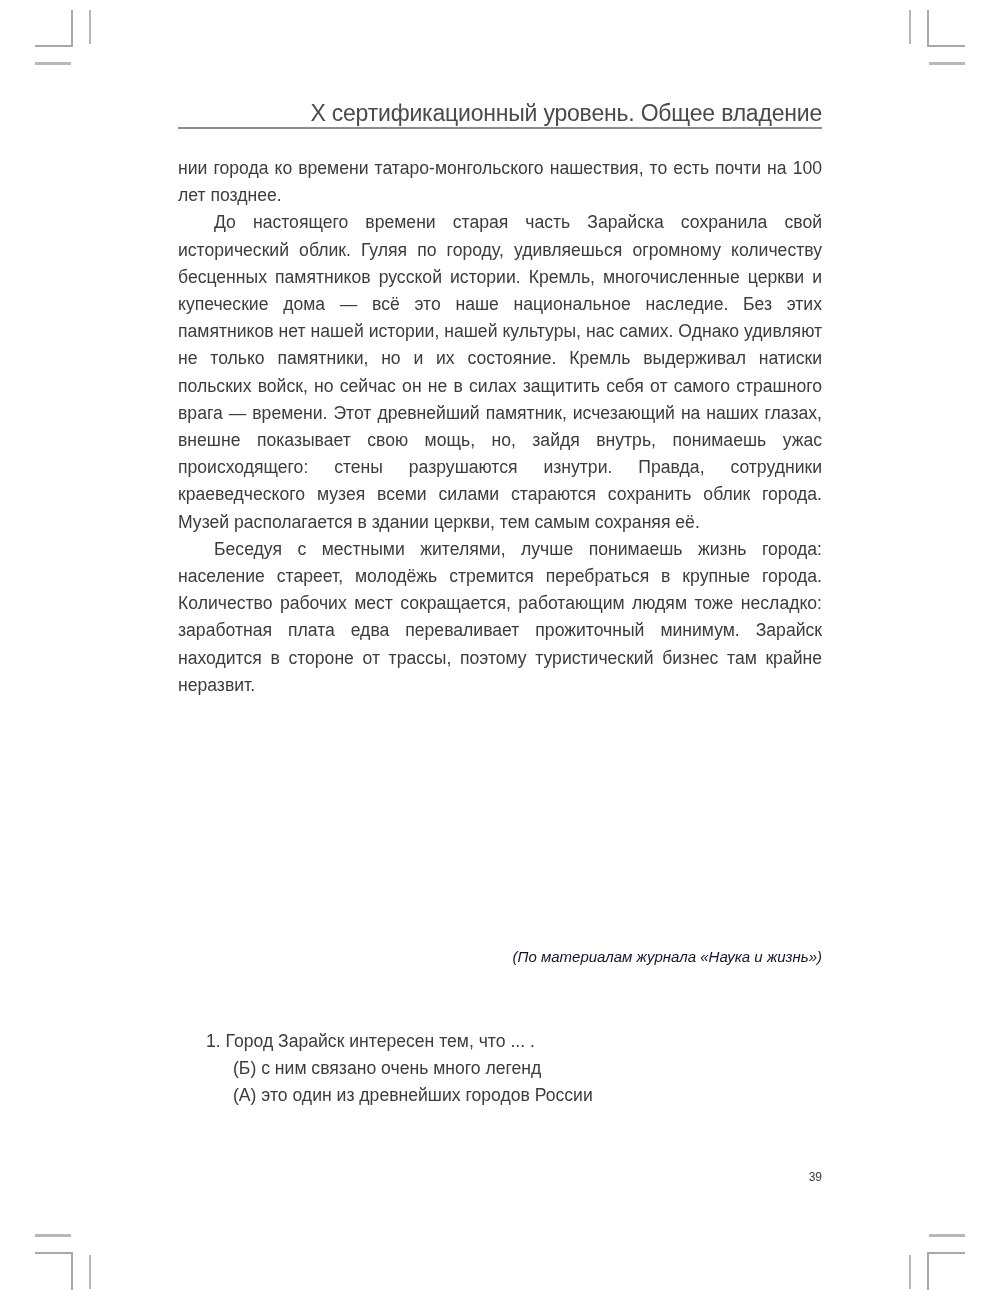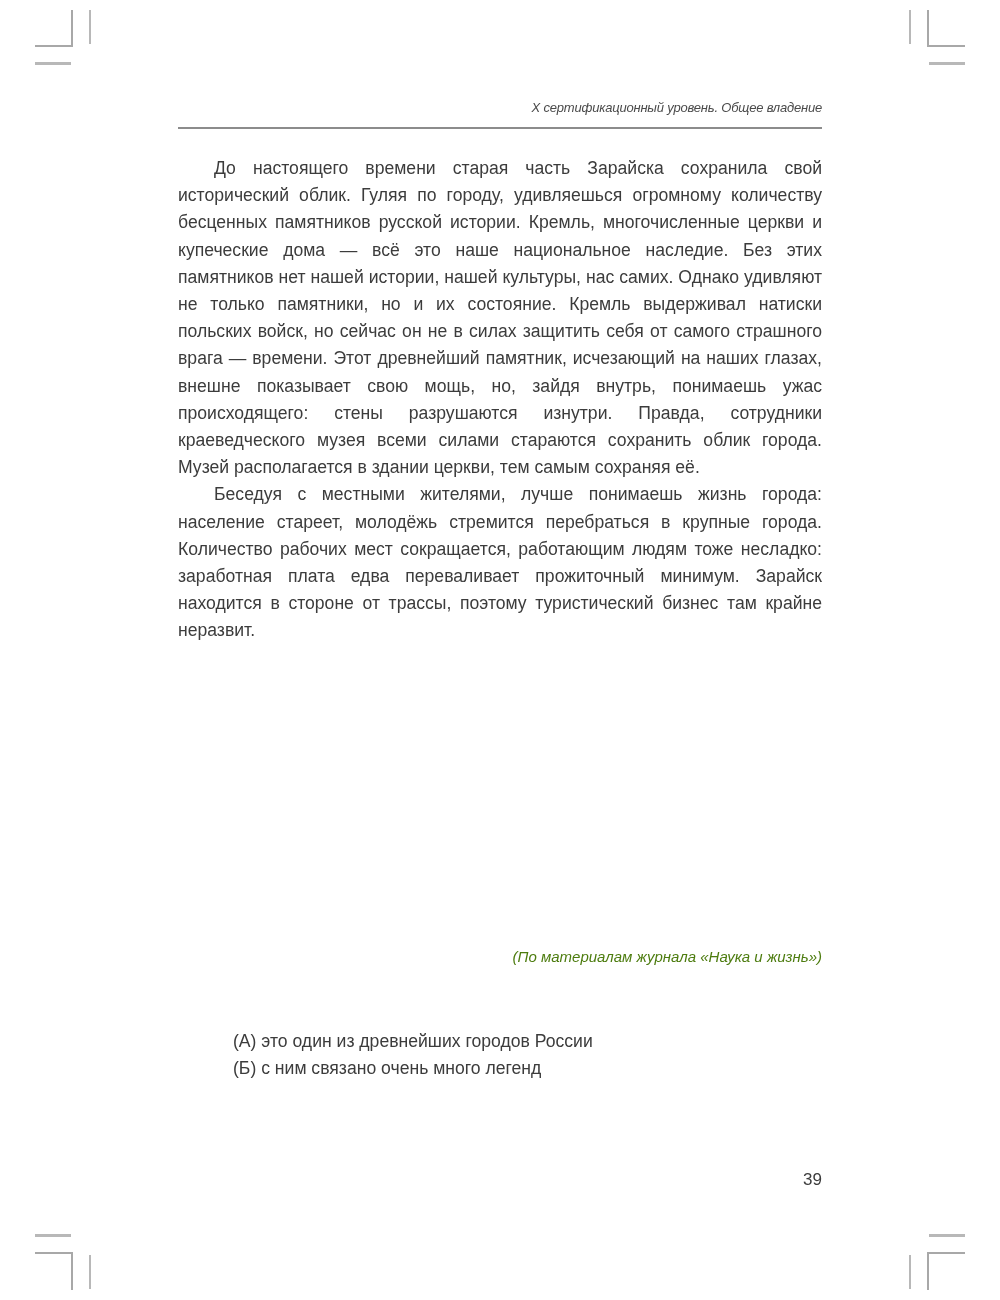--- a/index.html
+++ b/index.html
@@ -24,8 +24,7 @@
       width: 644px;
       top: 100px;
       text-align: right;
-      font-style: italic;
-      font-size: 13px;
+      font-size: 23px;
       color: #4a4a4a;
       letter-spacing: -0.2px;
     }

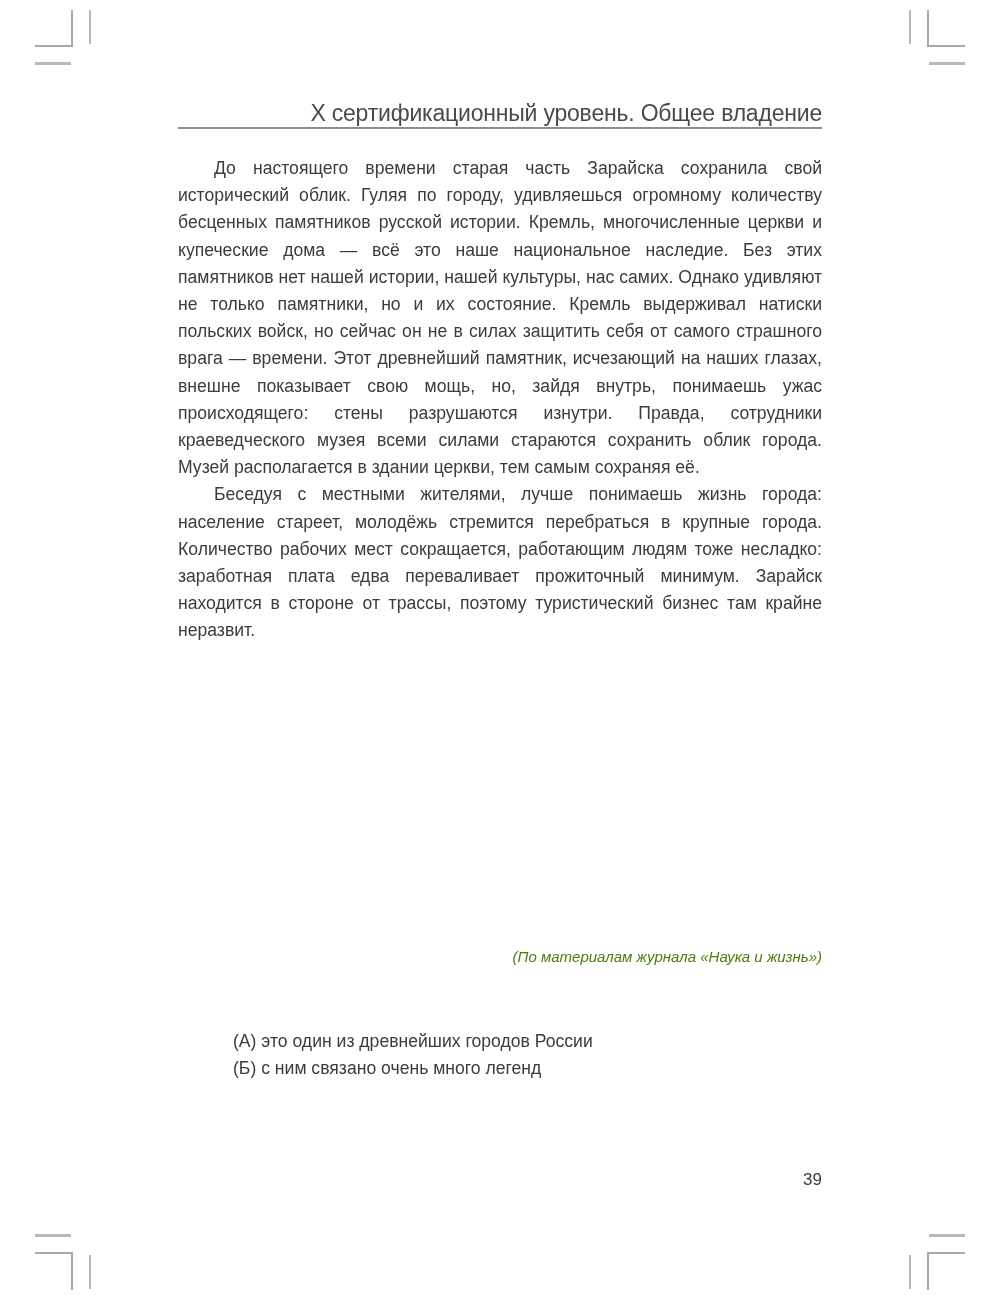--- a/index.html
+++ b/index.html
@@ -108,6 +108,7 @@
 <div class="head-rule"></div>
 
 <div class="body-text">
+  <p class="cont">нии города ко времени татаро-монгольского нашествия, то есть почти на 100 лет позднее.</p>
   <p>До настоящего времени старая часть Зарайска сохранила свой исторический облик. Гуляя по городу, удивляешься огромному количеству бесценных памятников русской истории. Кремль, многочисленные церкви и купеческие дома — всё это наше национальное наследие. Без этих памятников нет нашей истории, нашей культуры, нас самих. Однако удивляют не только памятники, но и их состояние. Кремль выдерживал натиски польских войск, но сейчас он не в силах защитить себя от самого страшного врага — времени. Этот древнейший памятник, исчезающий на наших глазах, внешне показывает свою мощь, но, зайдя внутрь, понимаешь ужас происходящего: стены разрушаются изнутри. Правда, сотрудники краеведческого музея всеми силами стараются сохранить облик города. Музей располагается в здании церкви, тем самым сохраняя её.</p>
   <p>Беседуя с местными жителями, лучше понимаешь жизнь города: население стареет, молодёжь стремится перебраться в крупные города. Количество рабочих мест сокращается, работающим людям тоже несладко: заработная плата едва переваливает прожиточный минимум. Зарайск находится в стороне от трассы, поэтому туристический бизнес там крайне неразвит.</p>
 </div>

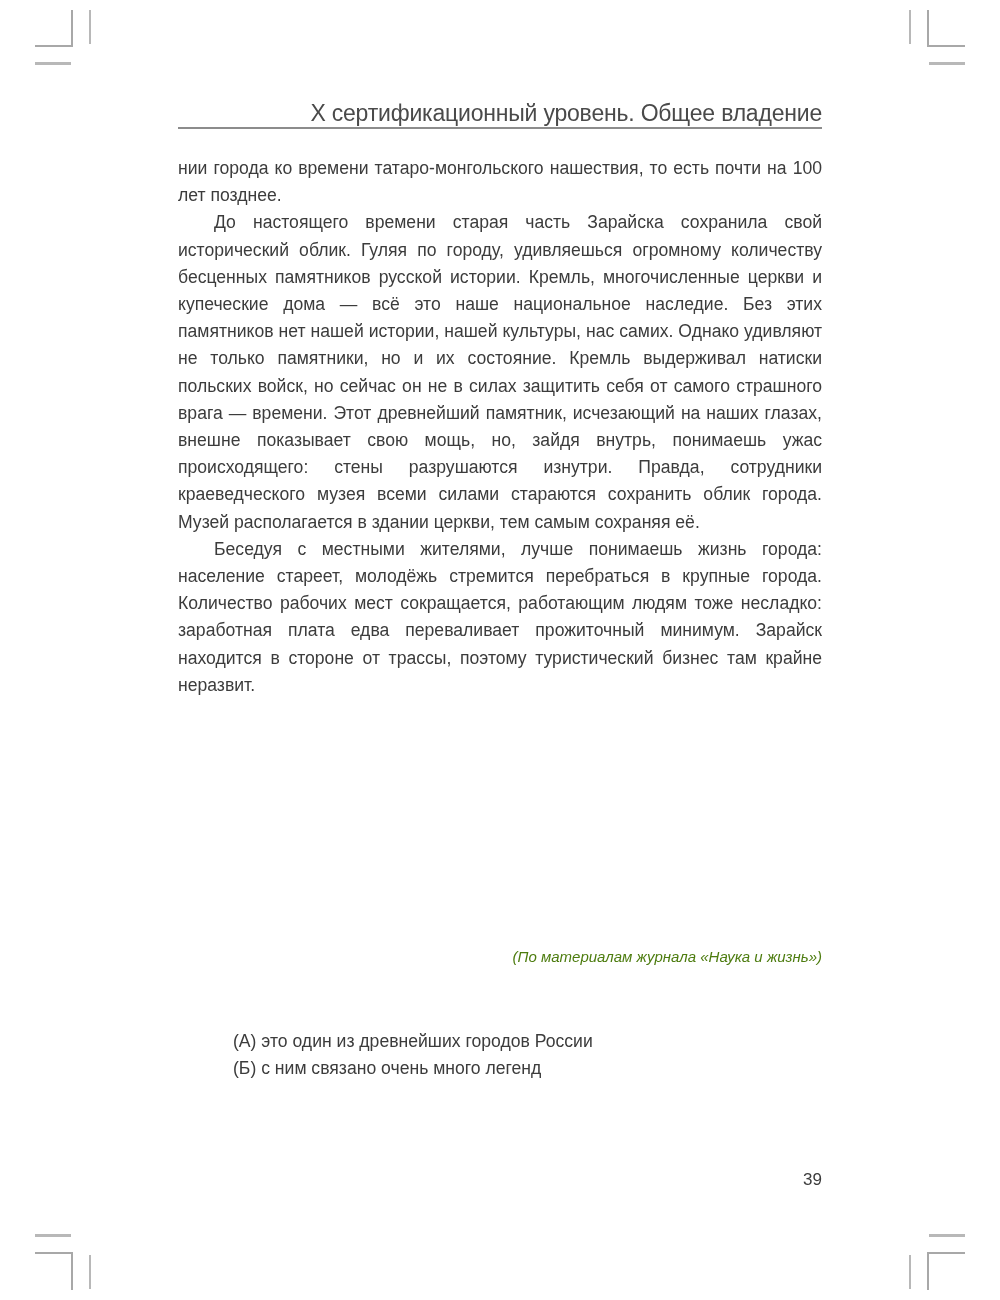--- a/index.html
+++ b/index.html
@@ -60,7 +60,7 @@
       text-align: right;
       font-style: italic;
       font-size: 15px;
-      color: #4d7c0f;
+      color: #0f172a;
     }
     .question {
       position: absolute;

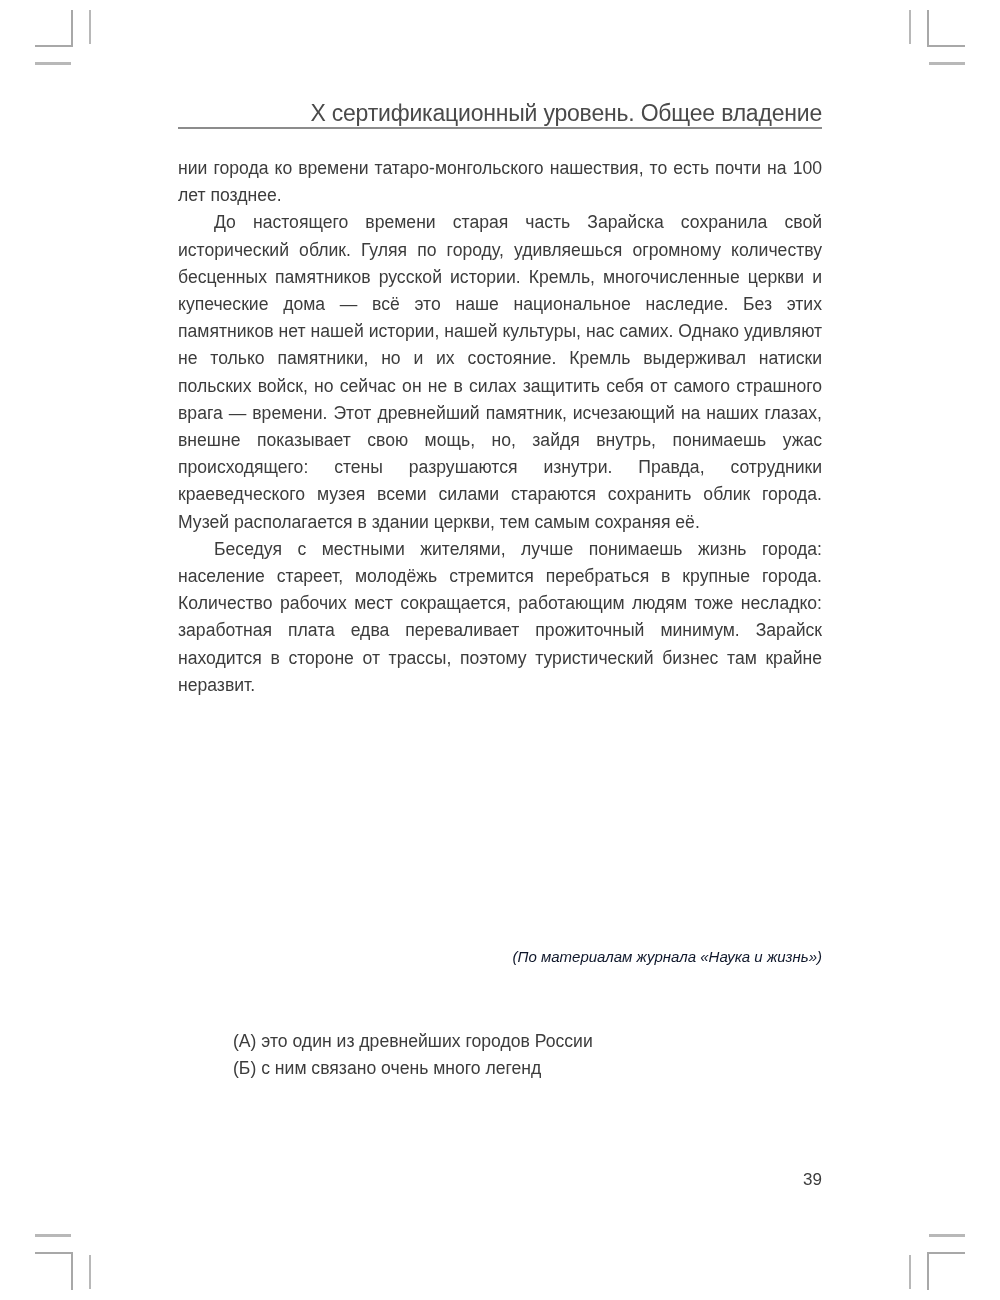--- a/index.html
+++ b/index.html
@@ -116,6 +116,7 @@
 <div class="source">(По материалам журнала «Наука и жизнь»)</div>
 
 <div class="question">
+  <div>1. Город Зарайск интересен тем, что ... .</div>
   <div class="option">(А) это один из древнейших городов России</div>
   <div class="option">(Б) с ним связано очень много легенд</div>
 </div>

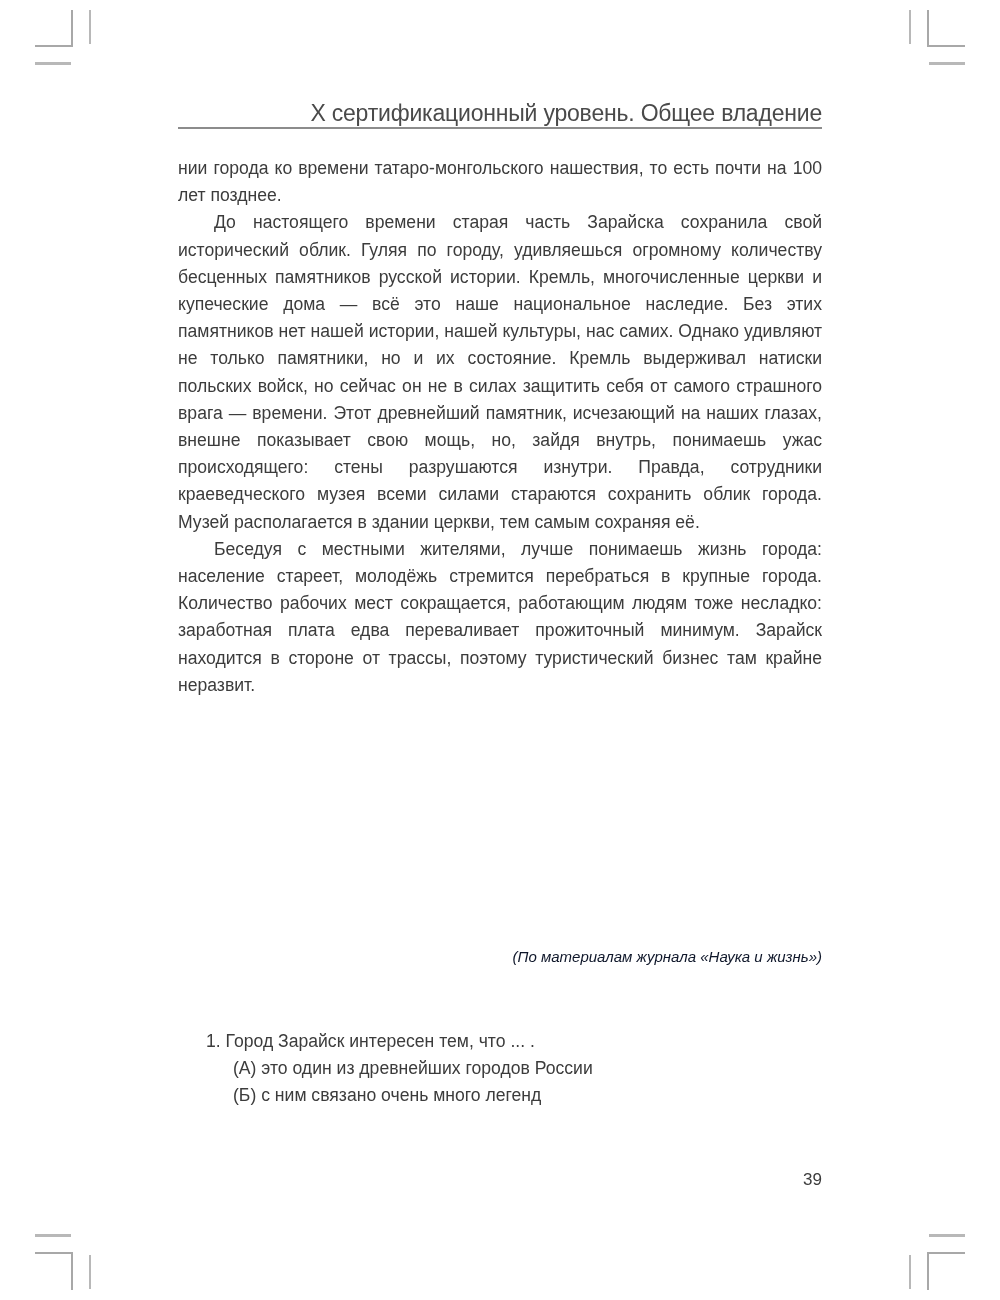--- a/index.html
+++ b/index.html
@@ -117,8 +117,8 @@
 
 <div class="question">
   <div>1. Город Зарайск интересен тем, что ... .</div>
+  <div class="option">(Б) с ним связано очень много легенд</div>
   <div class="option">(А) это один из древнейших городов России</div>
-  <div class="option">(Б) с ним связано очень много легенд</div>
 </div>
 
 <div class="page-number">39</div>

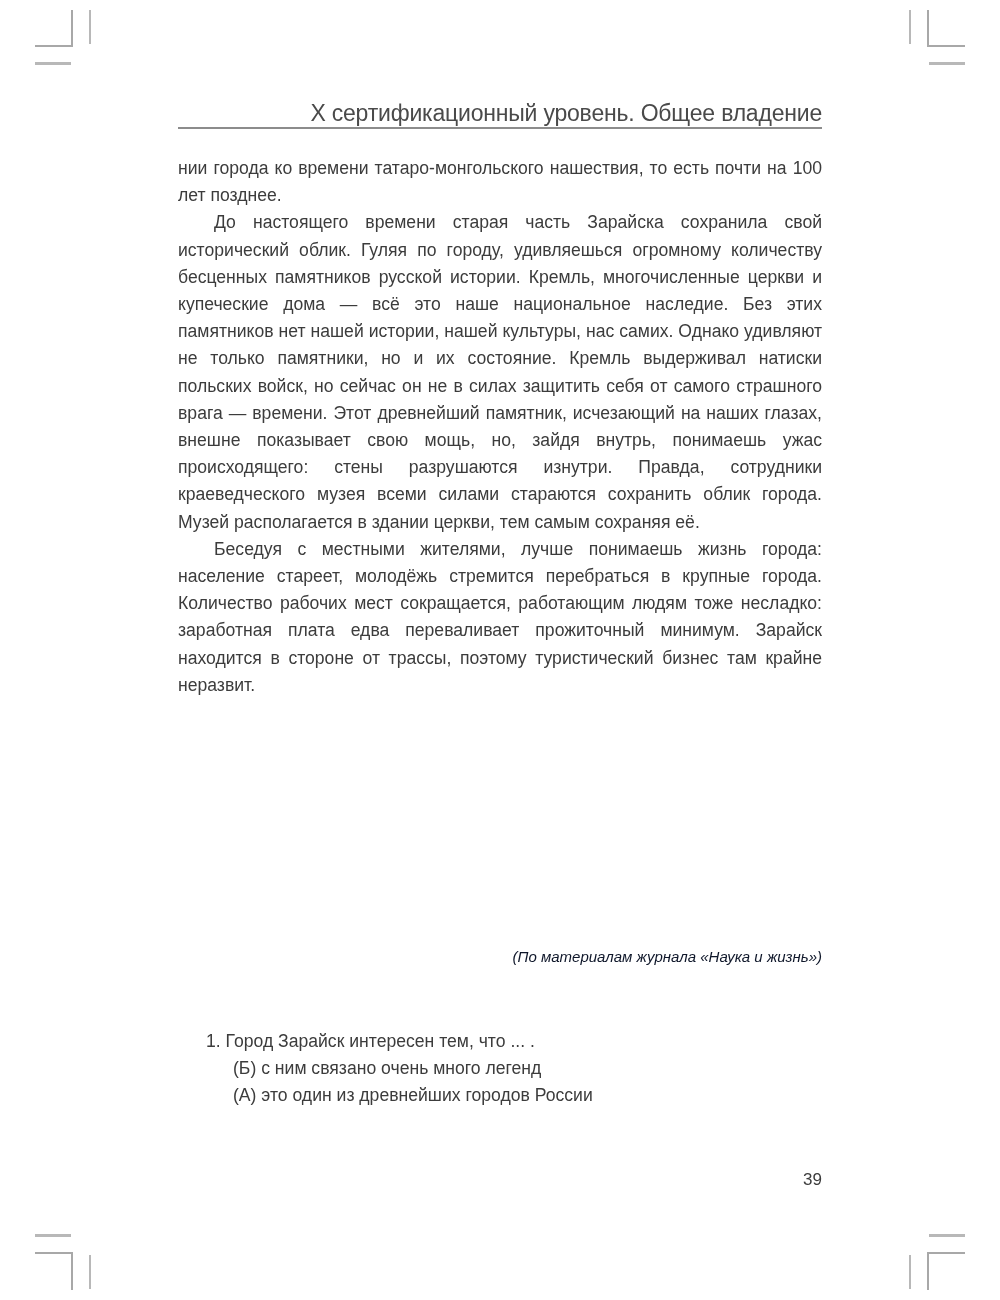--- a/index.html
+++ b/index.html
@@ -77,7 +77,7 @@
       width: 32px;
       top: 1170px;
       text-align: right;
-      font-size: 17px;
+      font-size: 12px;
       color: #3c3c3c;
     }
   </style>

